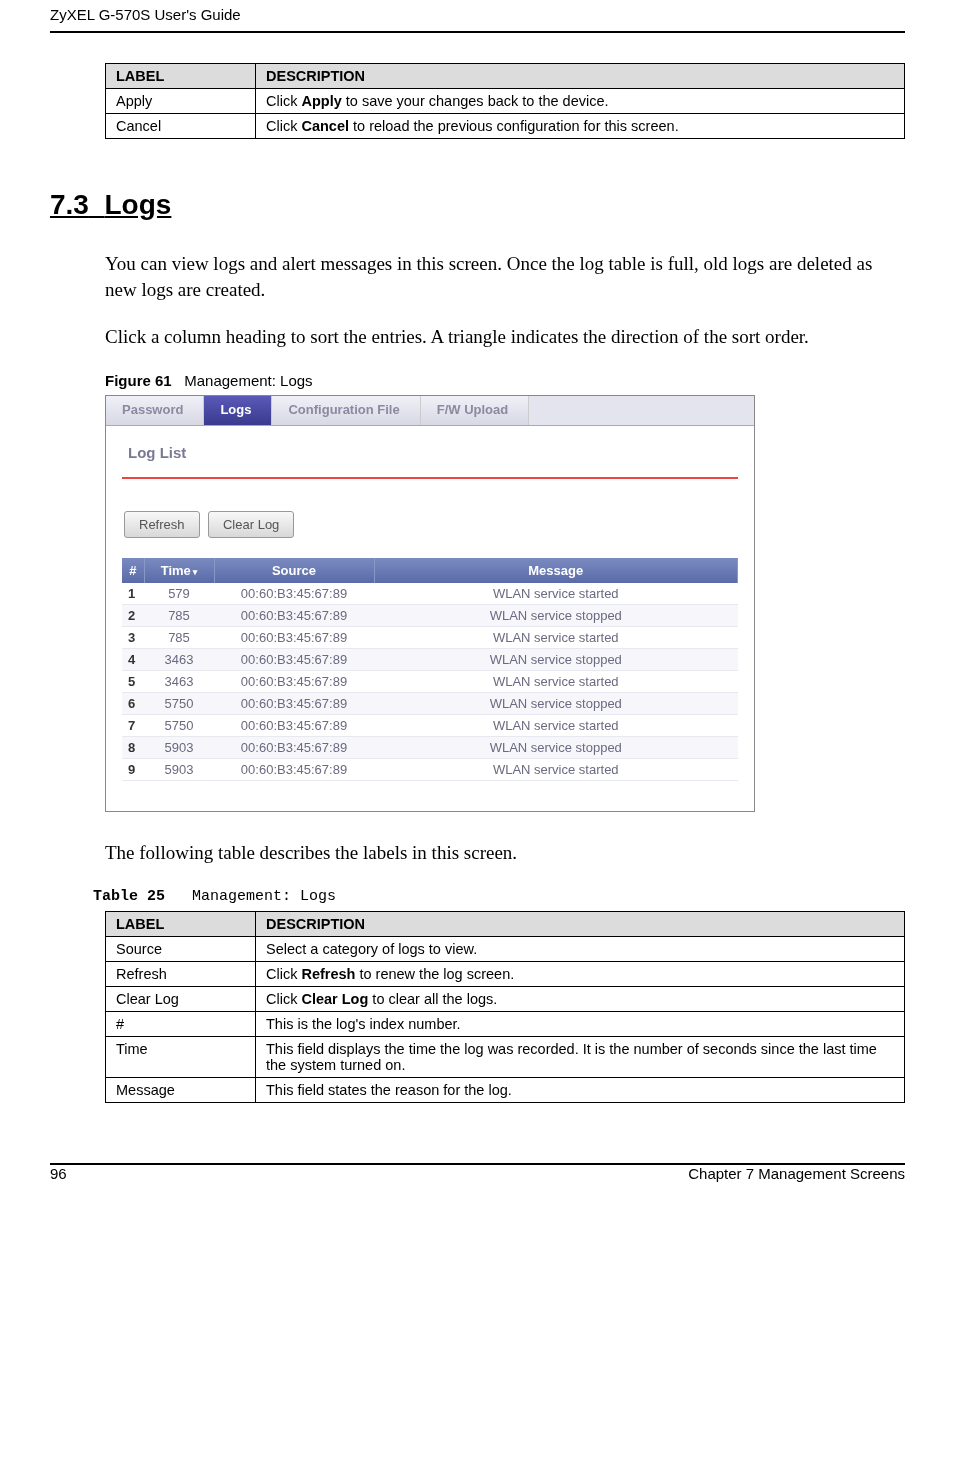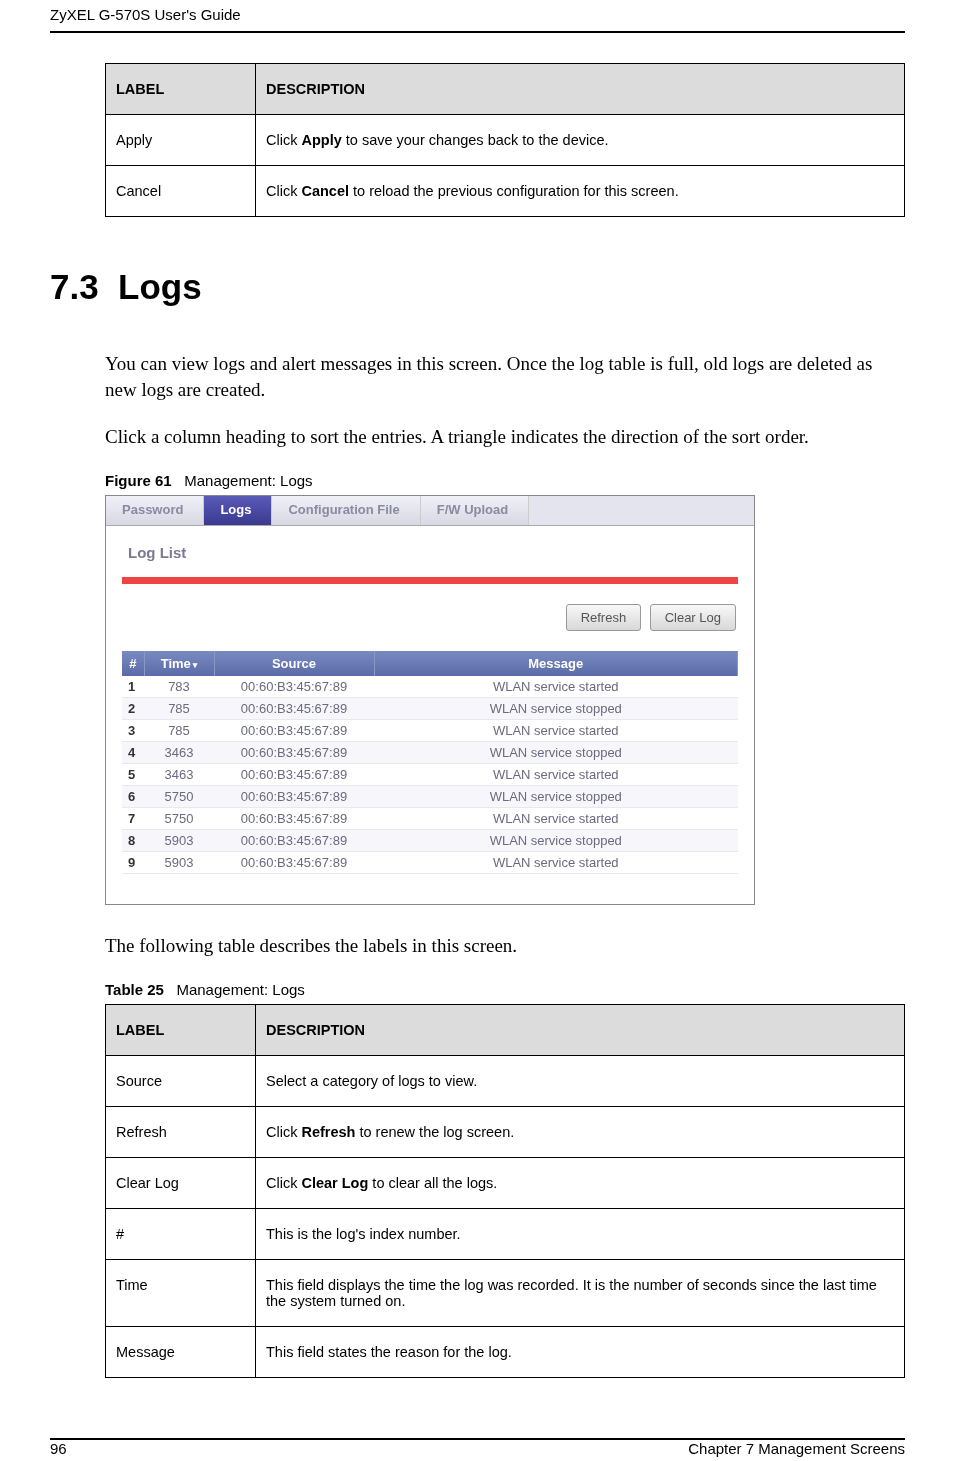--- a/index.html
+++ b/index.html
@@ -33,7 +33,7 @@
     }
     table.doc-table th, table.doc-table td {
       border: 1px solid #000;
-      padding: 17px 10px;
+      padding: 4px 10px;
       text-align: left;
       vertical-align: top;
     }

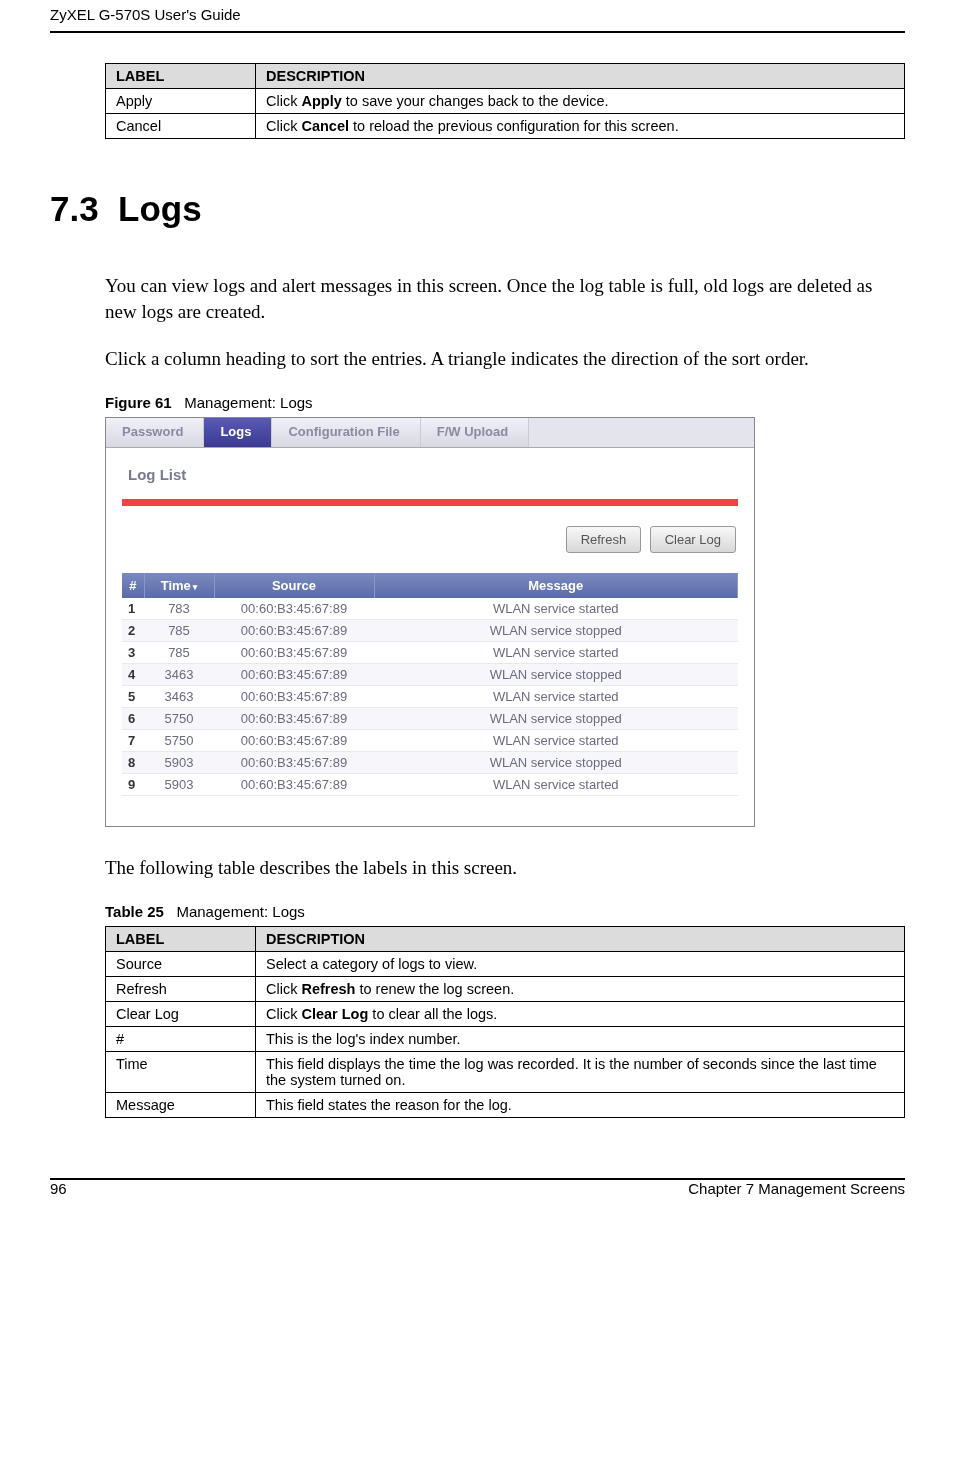--- a/index.html
+++ b/index.html
@@ -46,9 +46,10 @@
       width: 150px;
     }
     h2.section {
-      font-size: 35px;
-      font-weight: bold;
-      margin: 50px 0 44px 0;
+      font-size: 28px;
+      font-weight: bold;
+      margin: 50px 0 30px 0;
+      text-decoration: underline;
     }
     .body-text {
       font-family: "Times New Roman", Times, serif;

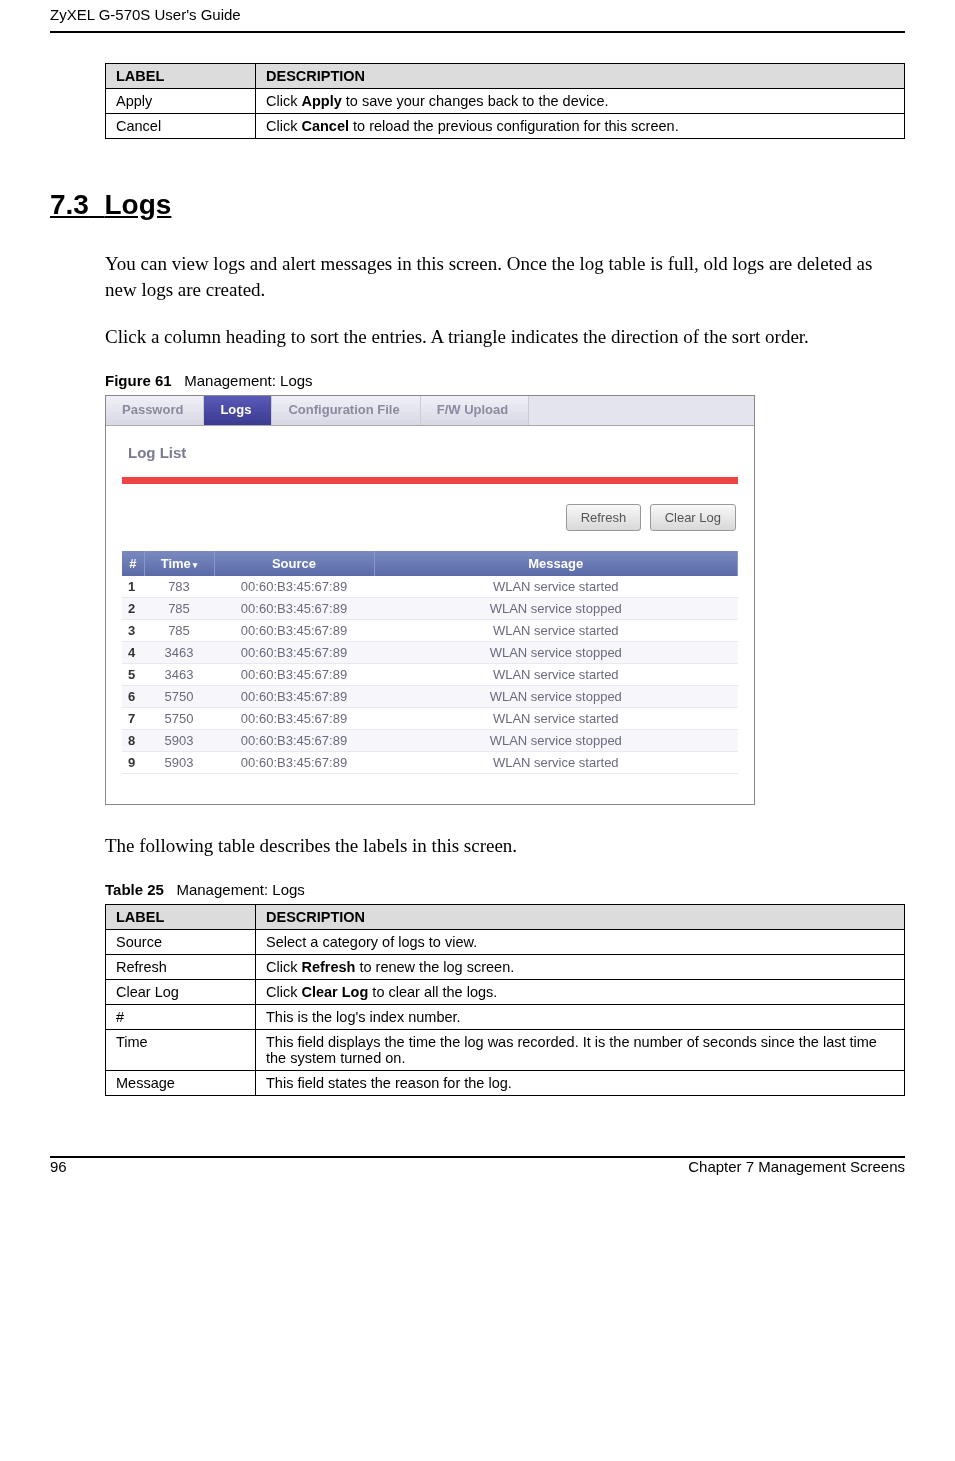--- a/index.html
+++ b/index.html
@@ -98,8 +98,8 @@
       font-size: 15px;
       font-weight: bold;
       padding: 8px 6px 16px 6px;
-      border-bottom: 7px solid #ef4444;
-      margin-bottom: 20px;
+      border-bottom: 2px solid #ef4444;
+      margin-bottom: 32px;
     }
     .btnrow {
       text-align: right;

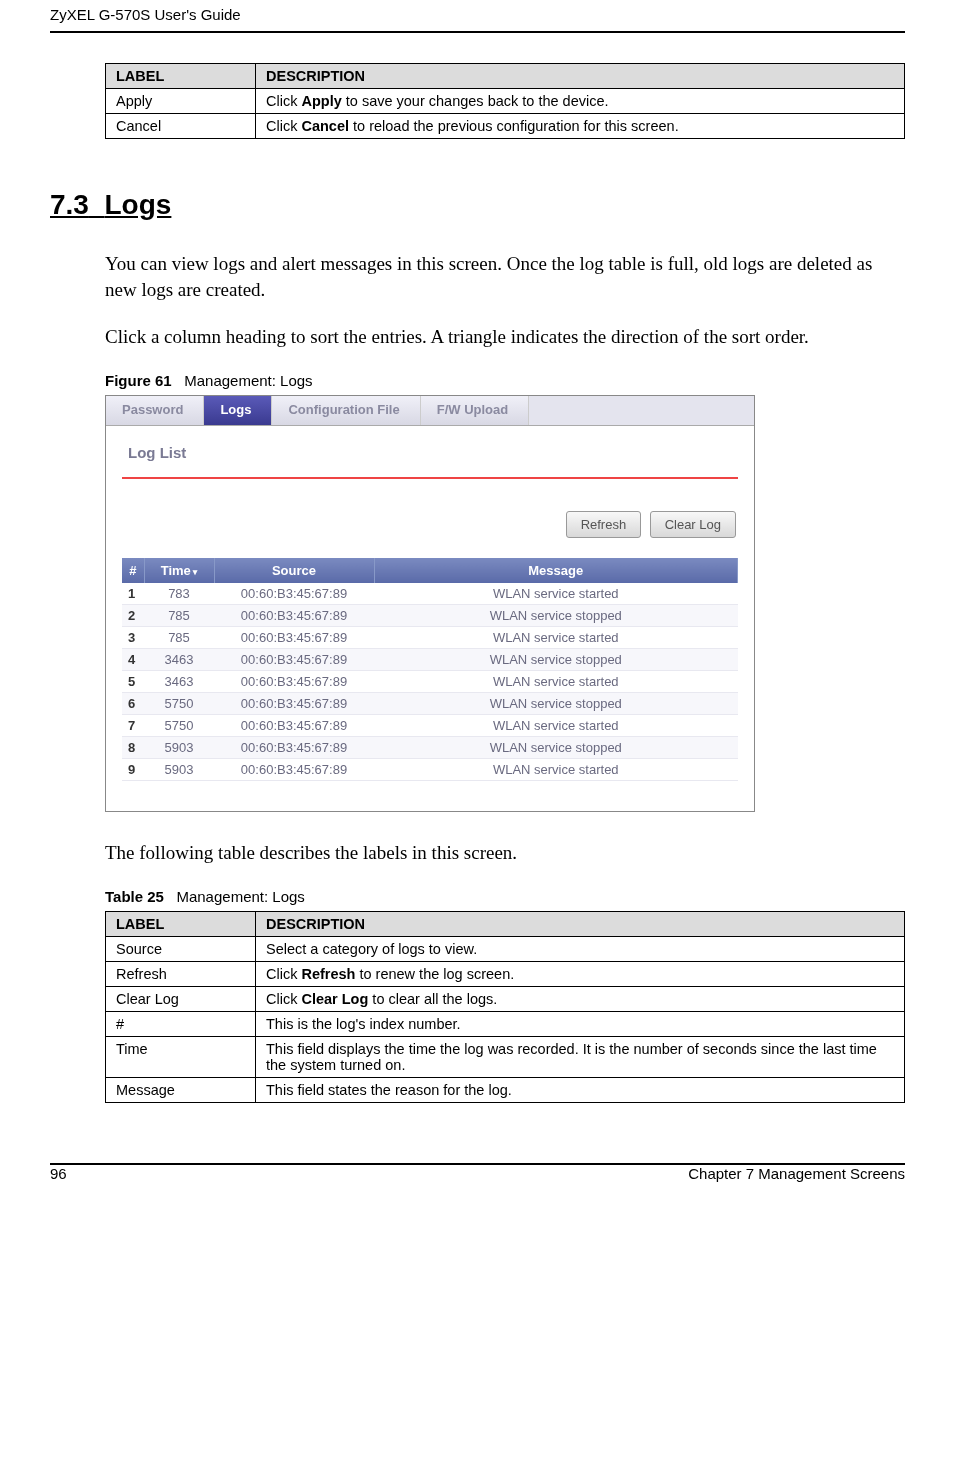--- a/index.html
+++ b/index.html
@@ -102,7 +102,7 @@
       margin-bottom: 32px;
     }
     .btnrow {
-      text-align: right;
+      text-align: left;
       margin-bottom: 20px;
     }
     .ssbtn {

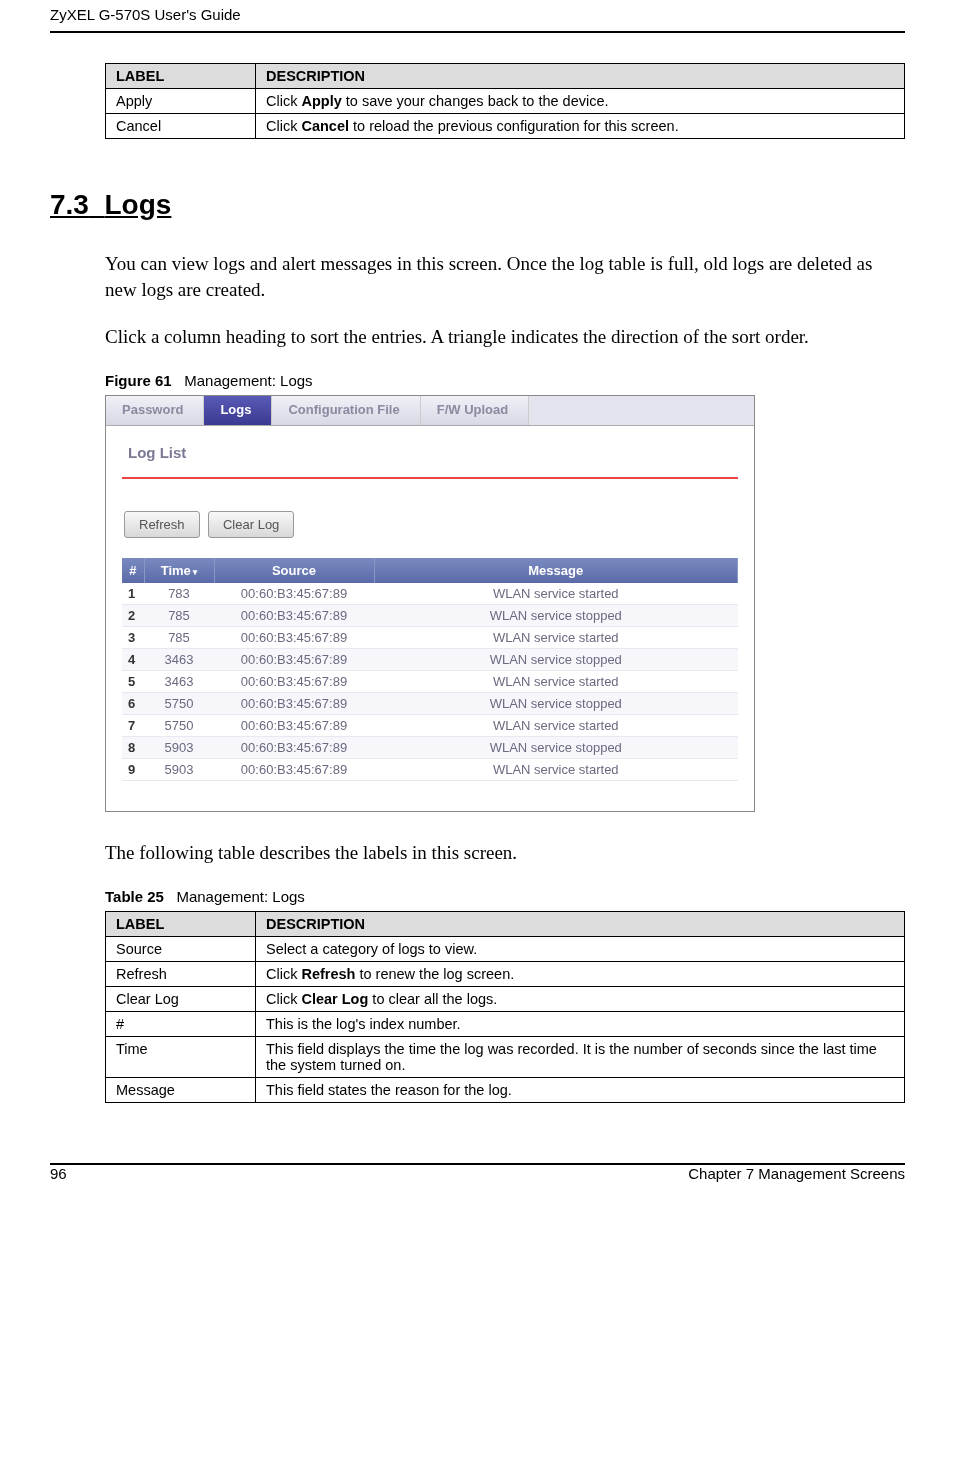--- a/index.html
+++ b/index.html
@@ -220,7 +220,7 @@
         <tbody id="logbody">
             <tr>
               <td>1</td>
-              <td>783</td>
+              <td>579</td>
               <td>00:60:B3:45:67:89</td>
               <td>WLAN service started</td>
             </tr>

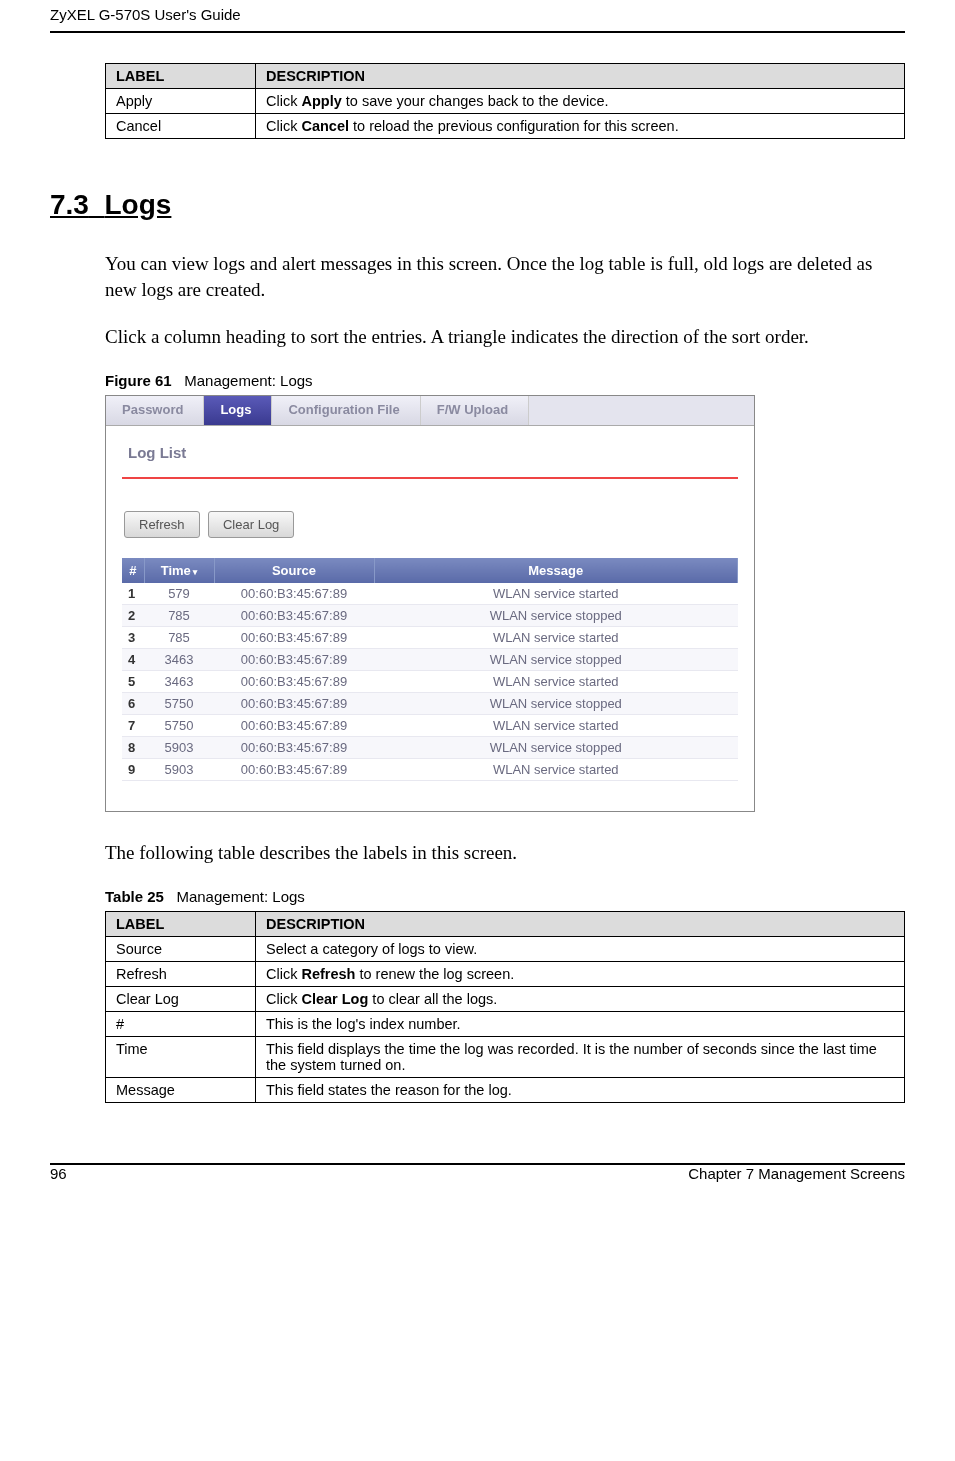--- a/index.html
+++ b/index.html
@@ -279,7 +279,7 @@
 
   <p class="body-text">The following table describes the labels in this screen.</p>
 
-  <div class="table-caption" style="margin-left:55px;">
+  <div class="table-caption" style="margin-left:43px;font-family:Liberation Mono, monospace;">
     <b>Table 25</b>&nbsp;&nbsp;
     <span>Management: Logs</span>
   </div>

